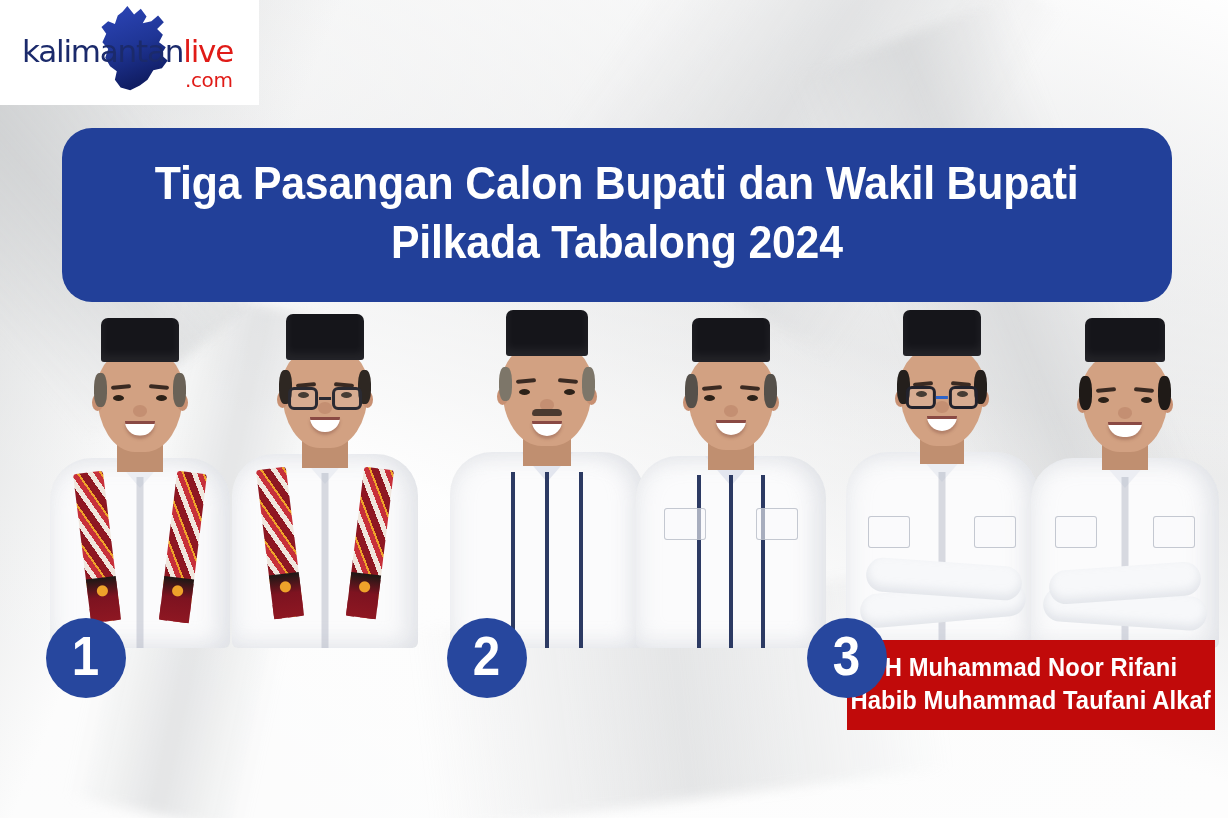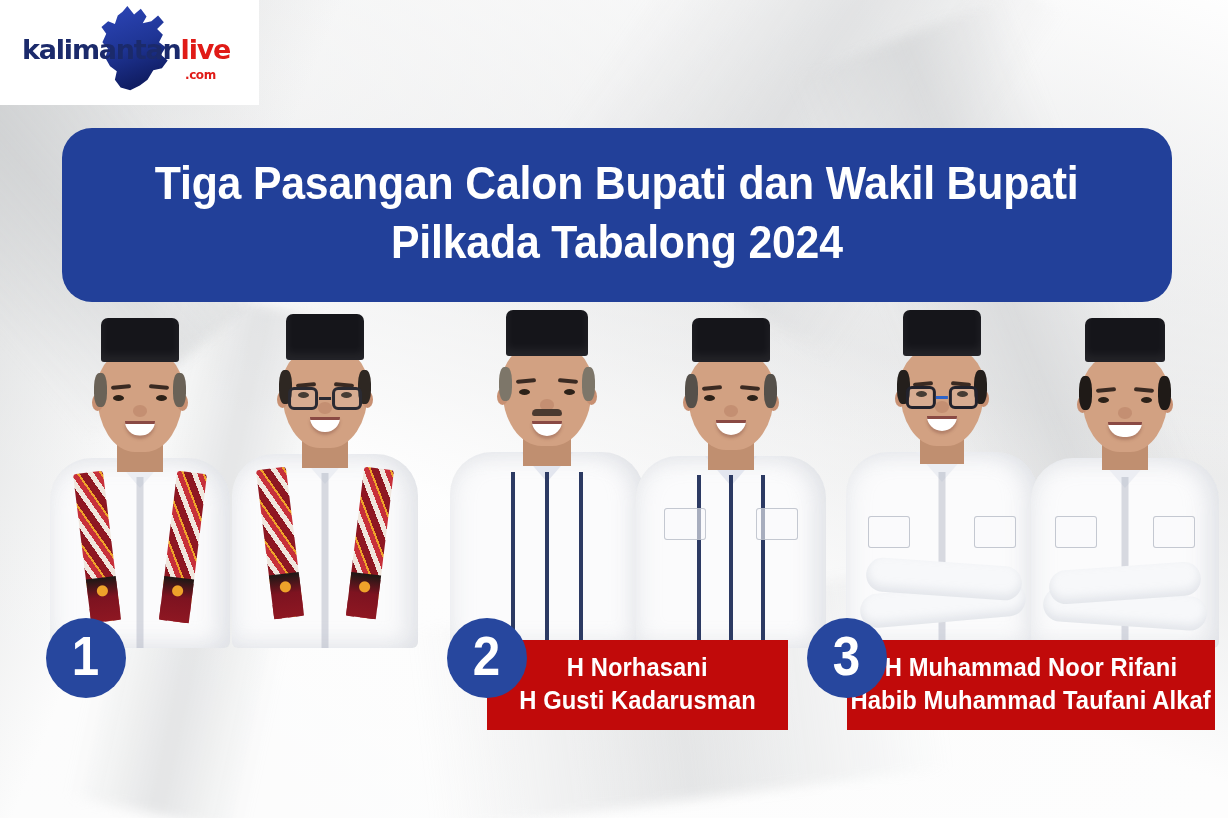--- a/index.html
+++ b/index.html
@@ -71,8 +71,8 @@
     left: 22px; top: 36px;
     width: 225px;
     font-family: "DejaVu Sans", sans-serif;
-    font-weight: bold;
-    font-size: 27px;
+    font-weight: normal;
+    font-size: 31px;
     letter-spacing: -1.2px;
     line-height: 1;
     white-space: nowrap;

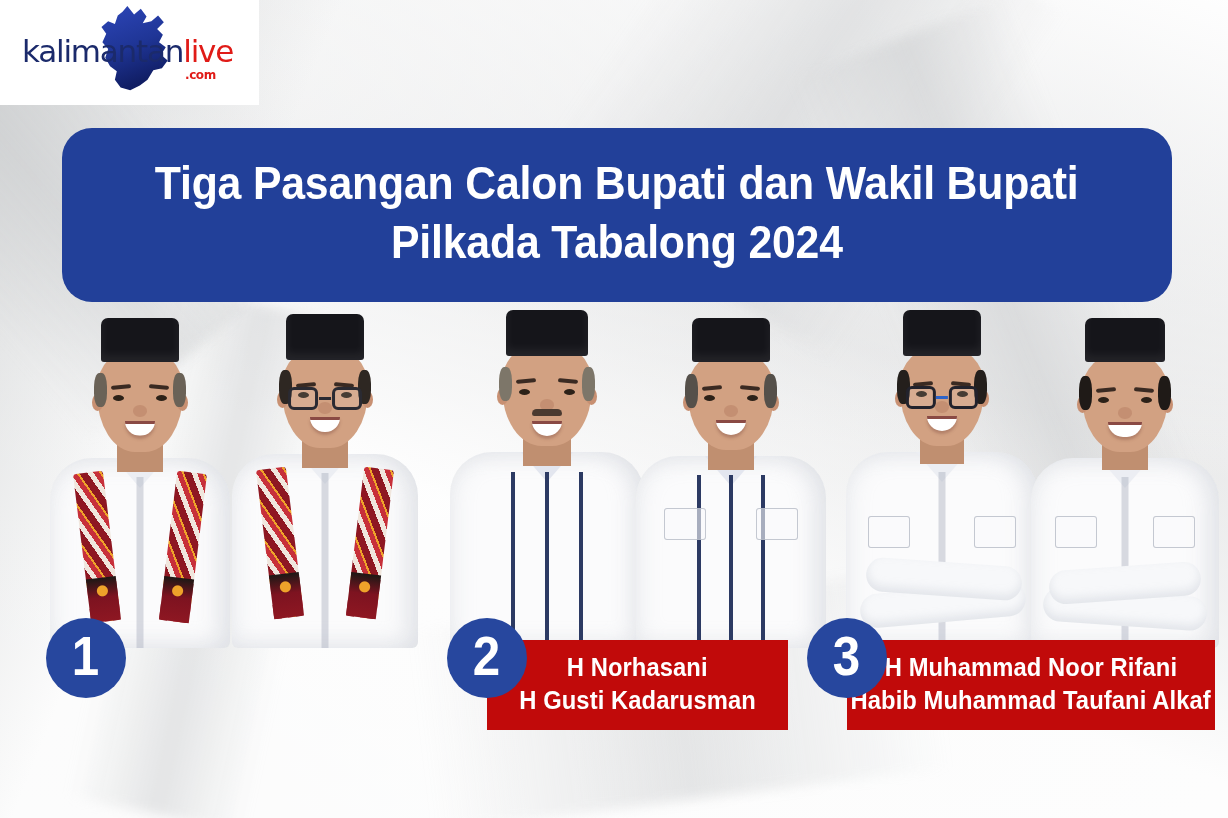--- a/index.html
+++ b/index.html
@@ -84,8 +84,8 @@
     left: 185px; top: 68px;
     color: #e01b17;
     font-family: "DejaVu Sans", sans-serif;
-    font-weight: bold;
-    font-size: 12px;
+    font-weight: normal;
+    font-size: 20px;
     letter-spacing: -0.4px;
   }
 

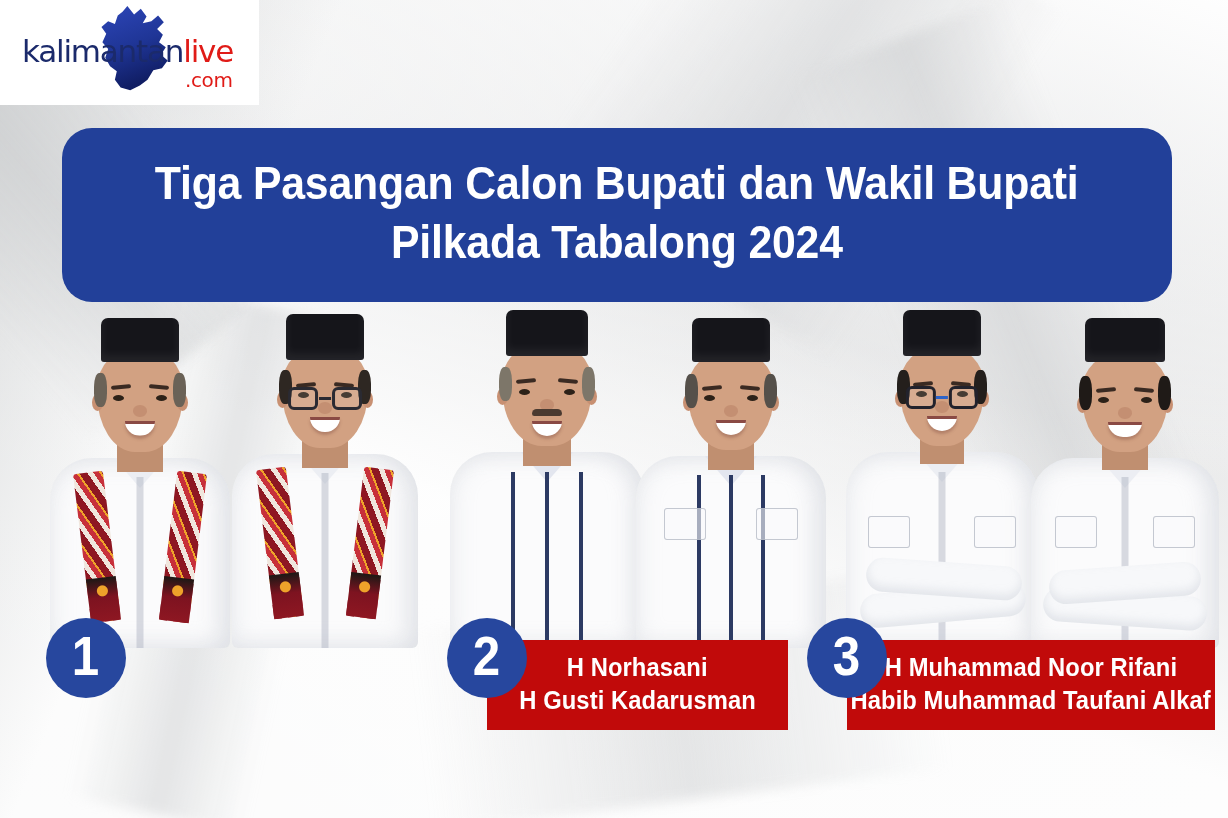--- a/index.html
+++ b/index.html
@@ -600,10 +600,6 @@
     <div class="num-badge">
       <span>2</span>
     </div>
-    <div class="name-bar">
-      <div class="name-line">H Norhasani</div>
-      <div class="name-line">H Gusti Kadarusman</div>
-    </div>
   </div>
 
   <div class="plate n3">

